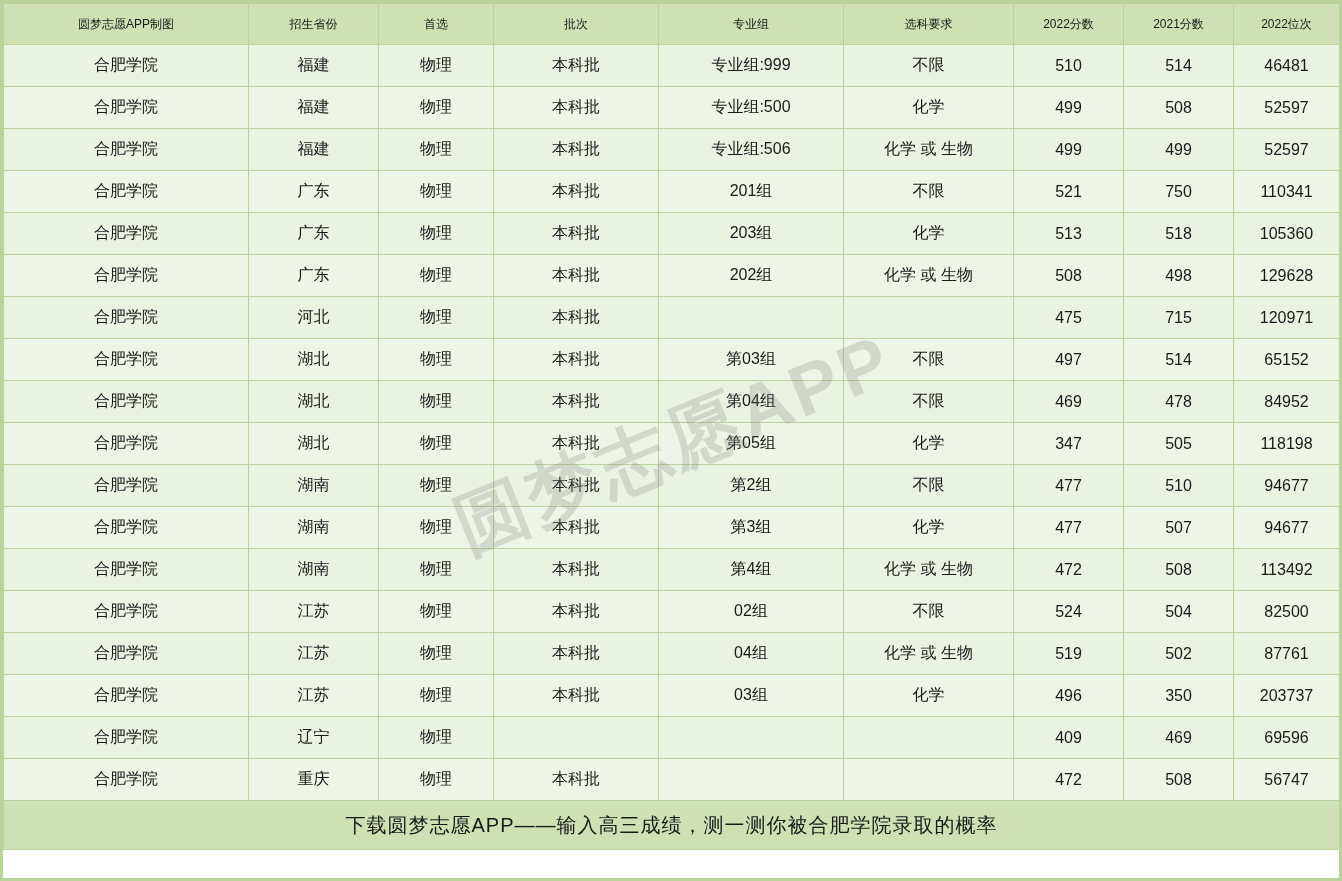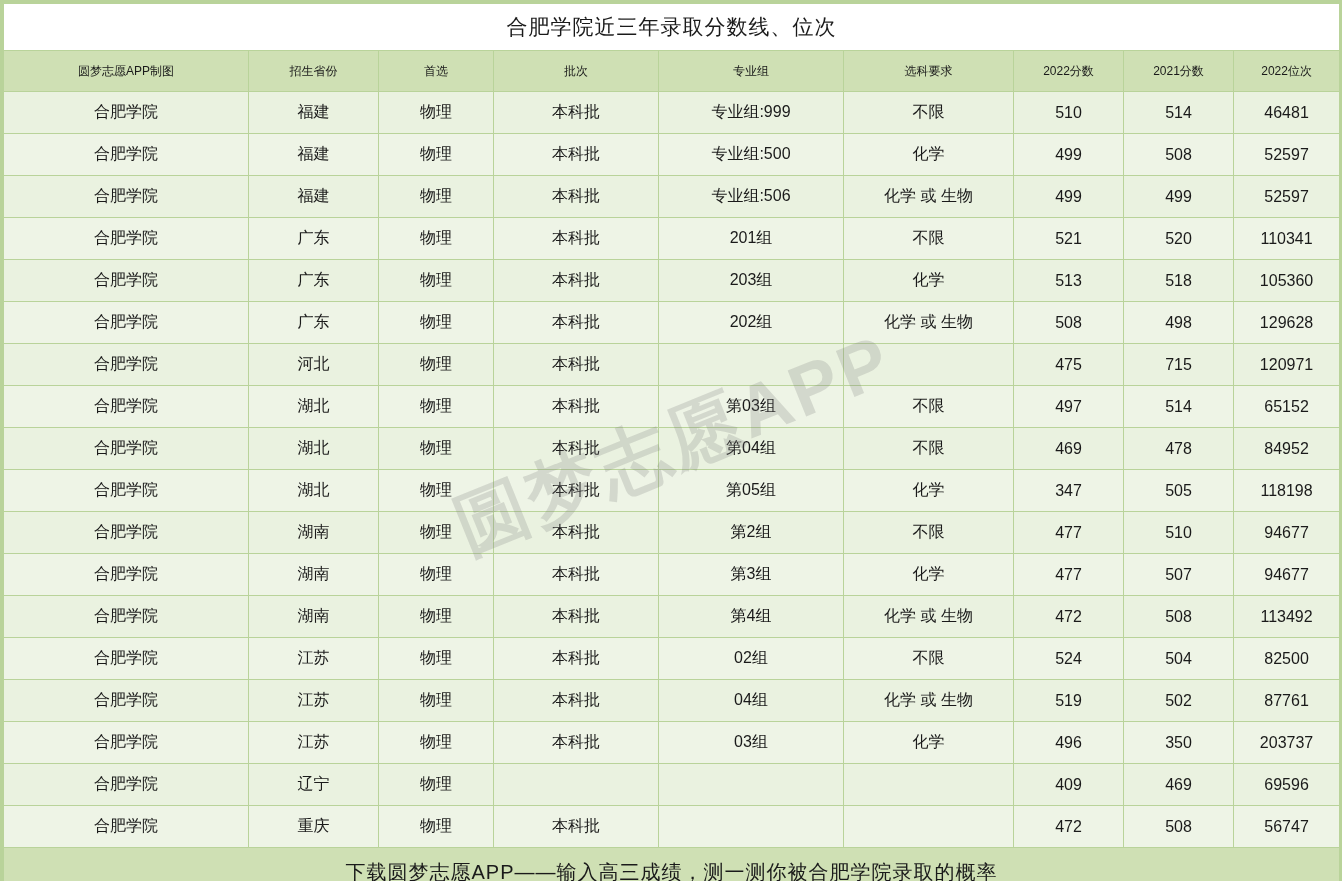--- a/index.html
+++ b/index.html
@@ -114,9 +114,6 @@
         <col class="c8">
     </colgroup>
     <tbody>
-      <tr class="title-row">
-        <td colspan="9">合肥学院近三年录取分数线、位次</td>
-      </tr>
       <tr class="head-row">
         <th>圆梦志愿APP制图</th>
         <th>招生省份</th>

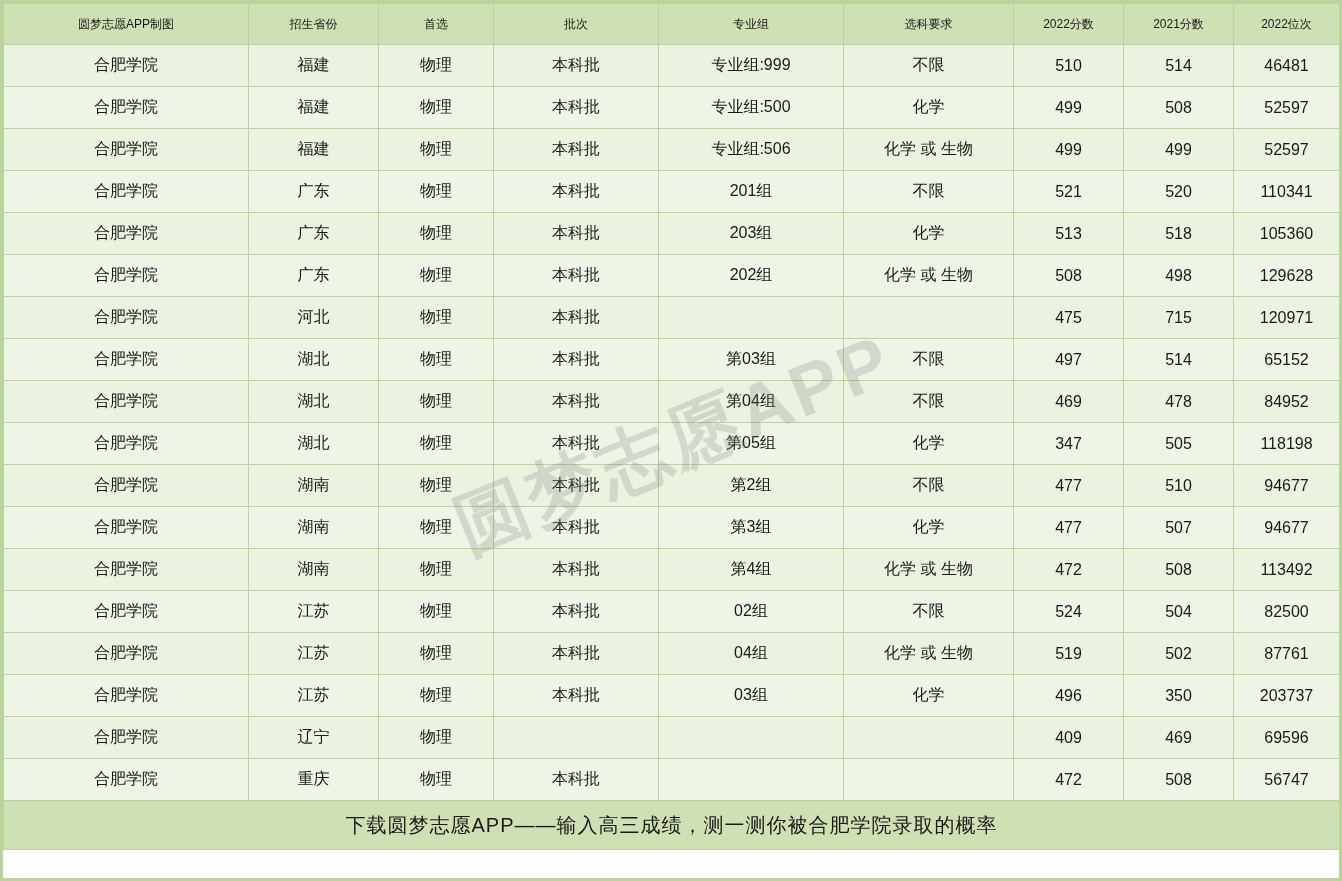--- a/index.html
+++ b/index.html
@@ -167,7 +167,7 @@
         <td>201组</td>
         <td>不限</td>
         <td>521</td>
-        <td>520</td>
+        <td>750</td>
         <td>110341</td>
       </tr>
       <tr class="data-row">

